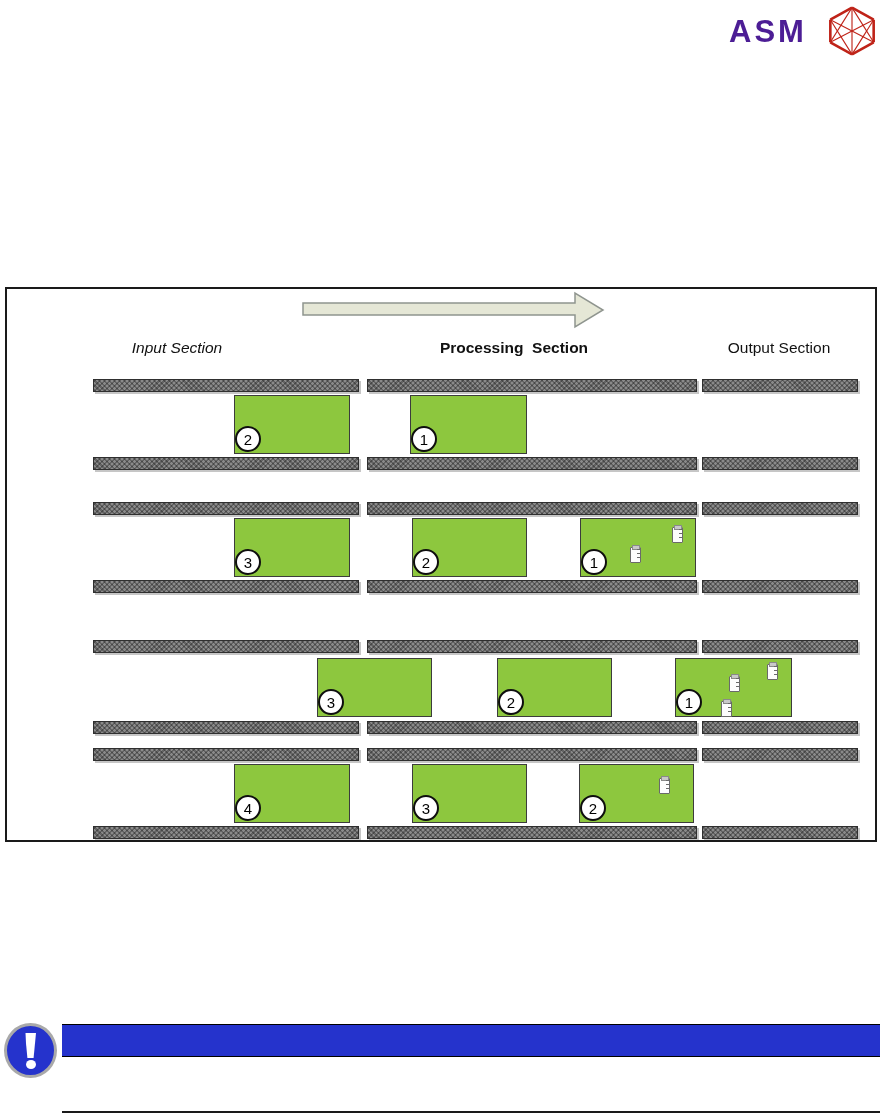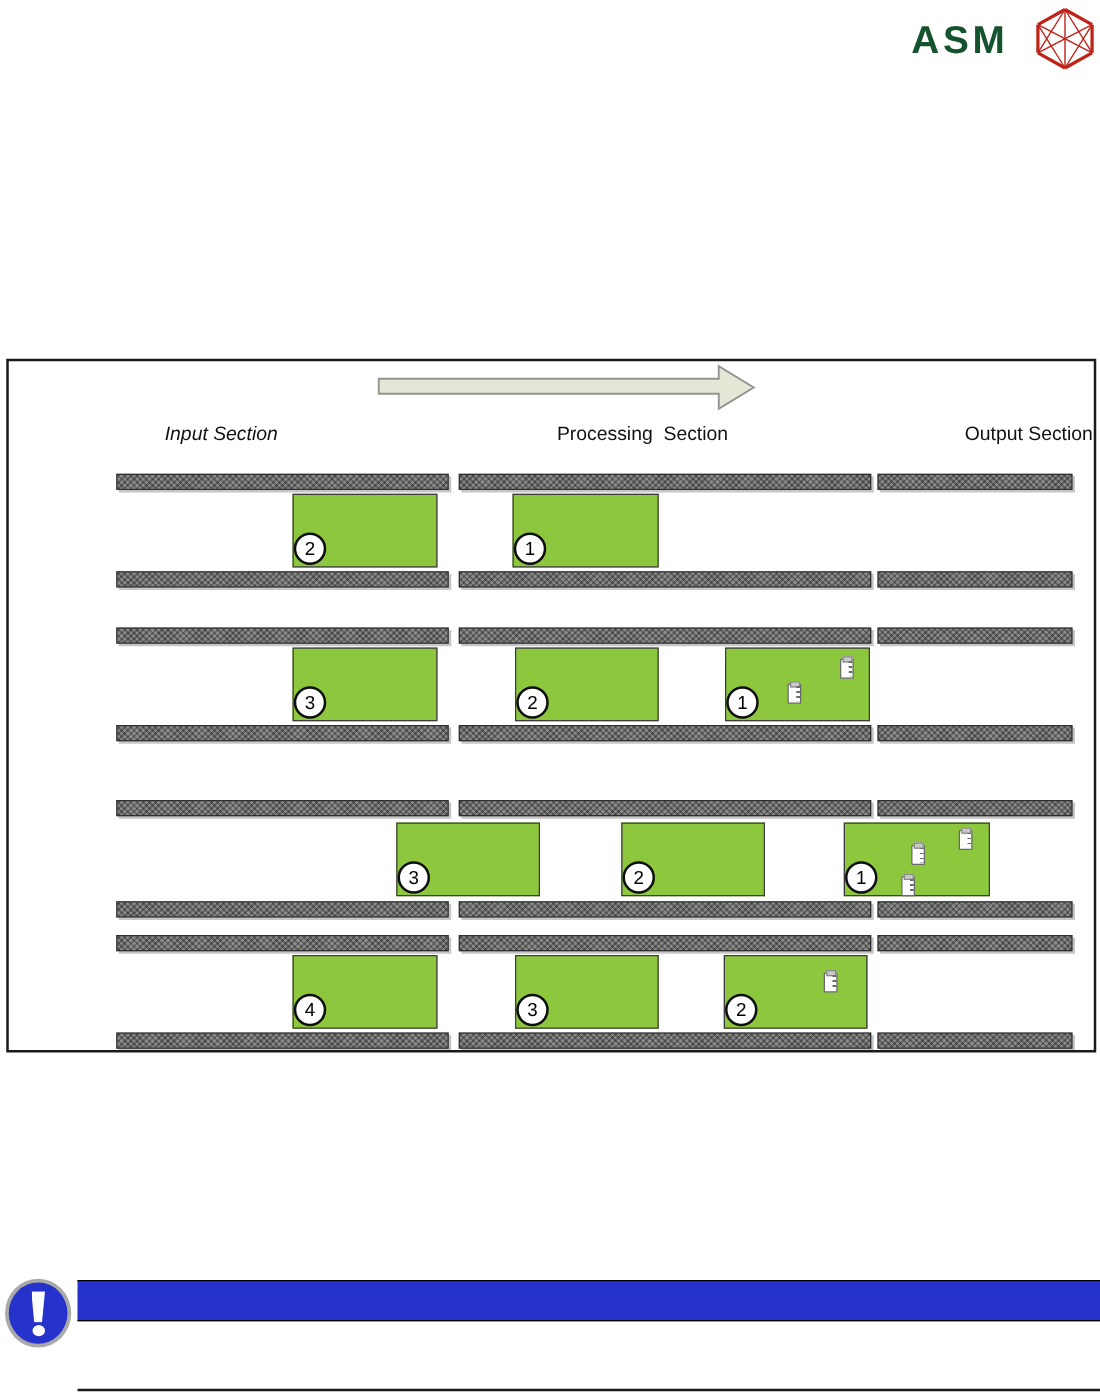--- a/index.html
+++ b/index.html
@@ -11,7 +11,7 @@
   .logo-wrap{position:absolute;top:0;left:0;width:880px;height:70px;}
   .logo-text{
     position:absolute;left:729px;top:14px;width:84px;
-    font-size:31px;font-weight:bold;letter-spacing:3px;color:#14532d;
+    font-size:31px;font-weight:bold;letter-spacing:3px;color:#4c1d95;
   }
   .logo-mark{position:absolute;left:826px;top:3px;width:52px;height:56px;}
   

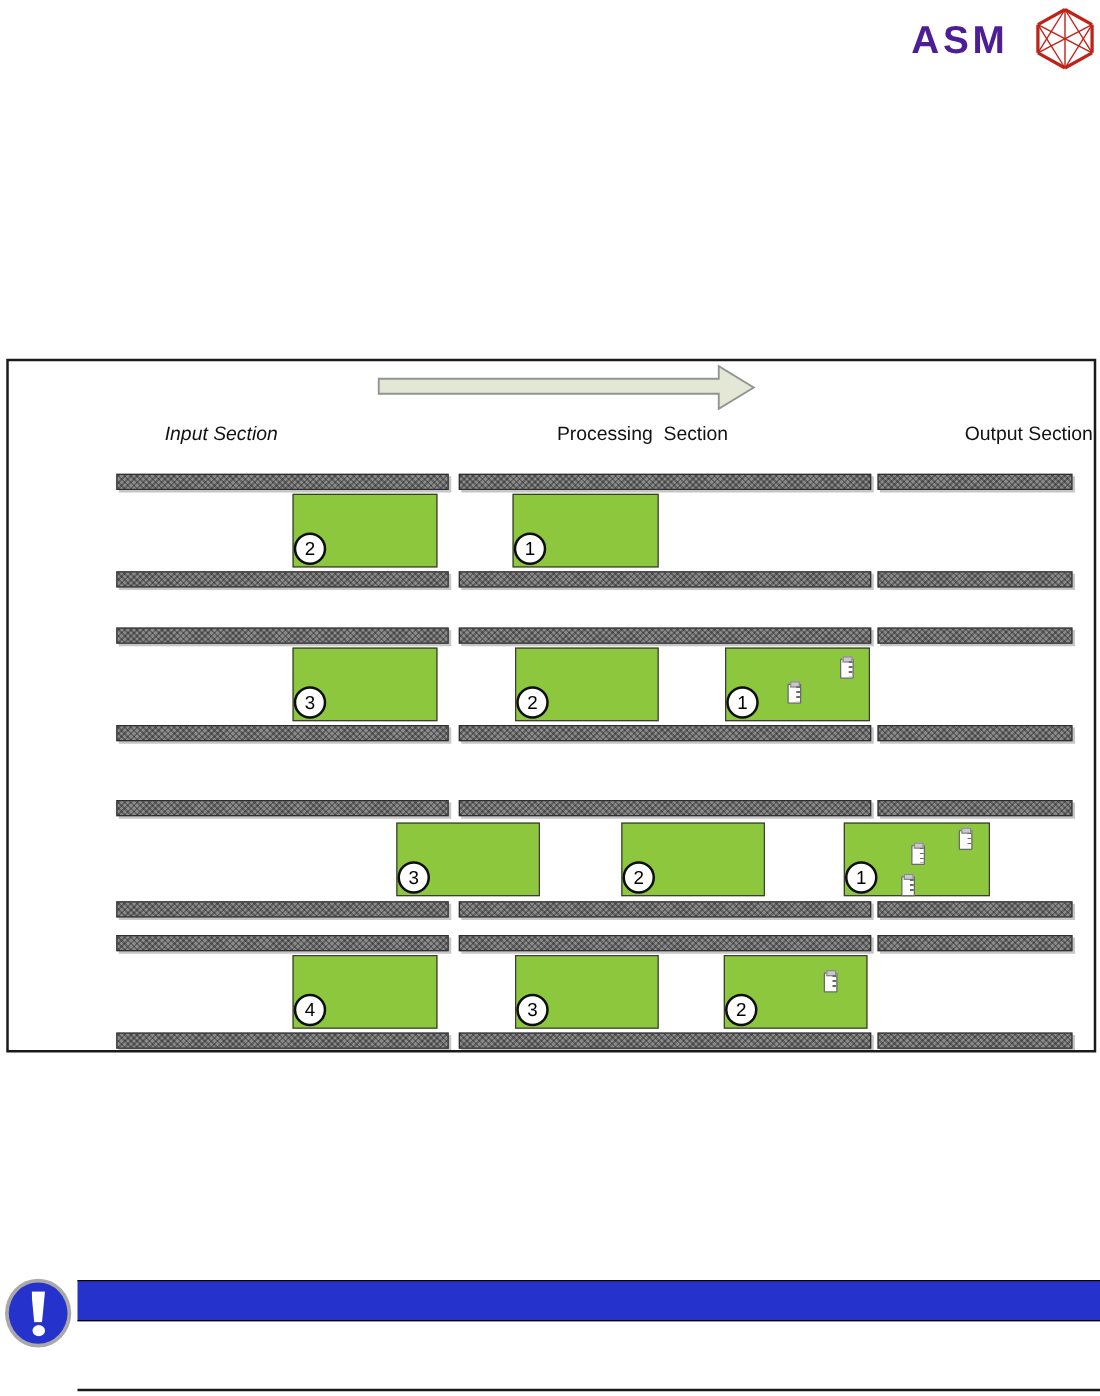--- a/index.html
+++ b/index.html
@@ -25,7 +25,7 @@
     font-size:15.5px;color:#111;white-space:pre;
   }
   .label-input{left:170px;font-style:italic;}
-  .label-processing{left:507px;}
+  .label-processing{left:507px;font-weight:bold;}
   .label-output{left:816px;}
   
   .rail{

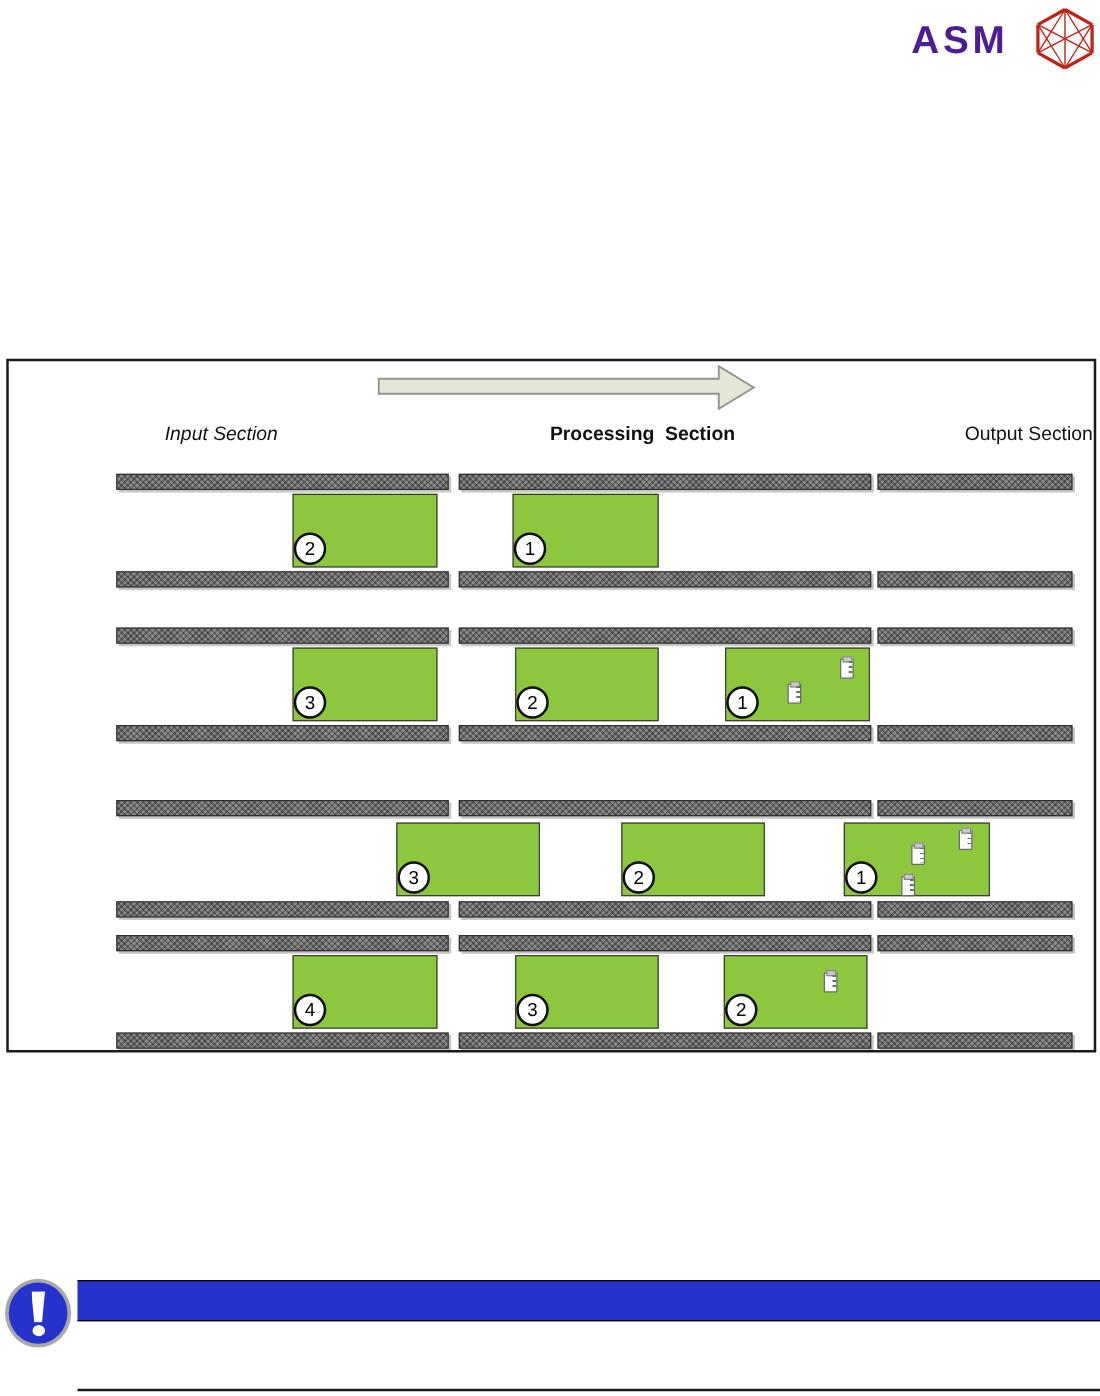--- a/index.html
+++ b/index.html
@@ -26,7 +26,7 @@
   }
   .label-input{left:170px;font-style:italic;}
   .label-processing{left:507px;font-weight:bold;}
-  .label-output{left:816px;}
+  .label-output{left:772px;}
   
   .rail{
     position:absolute;height:13px;

